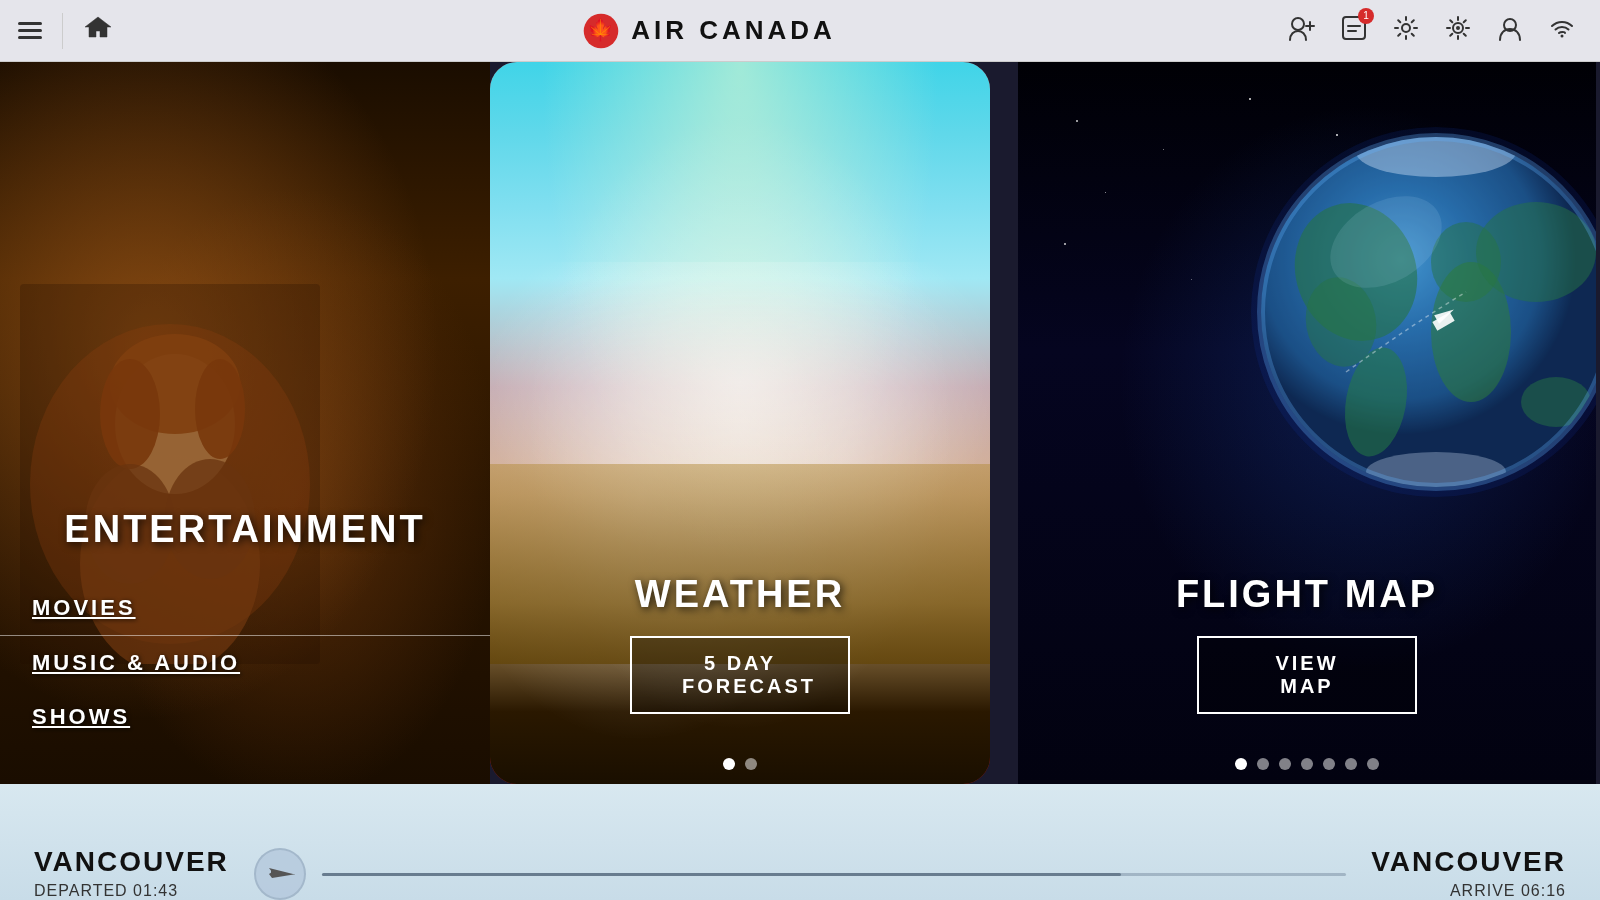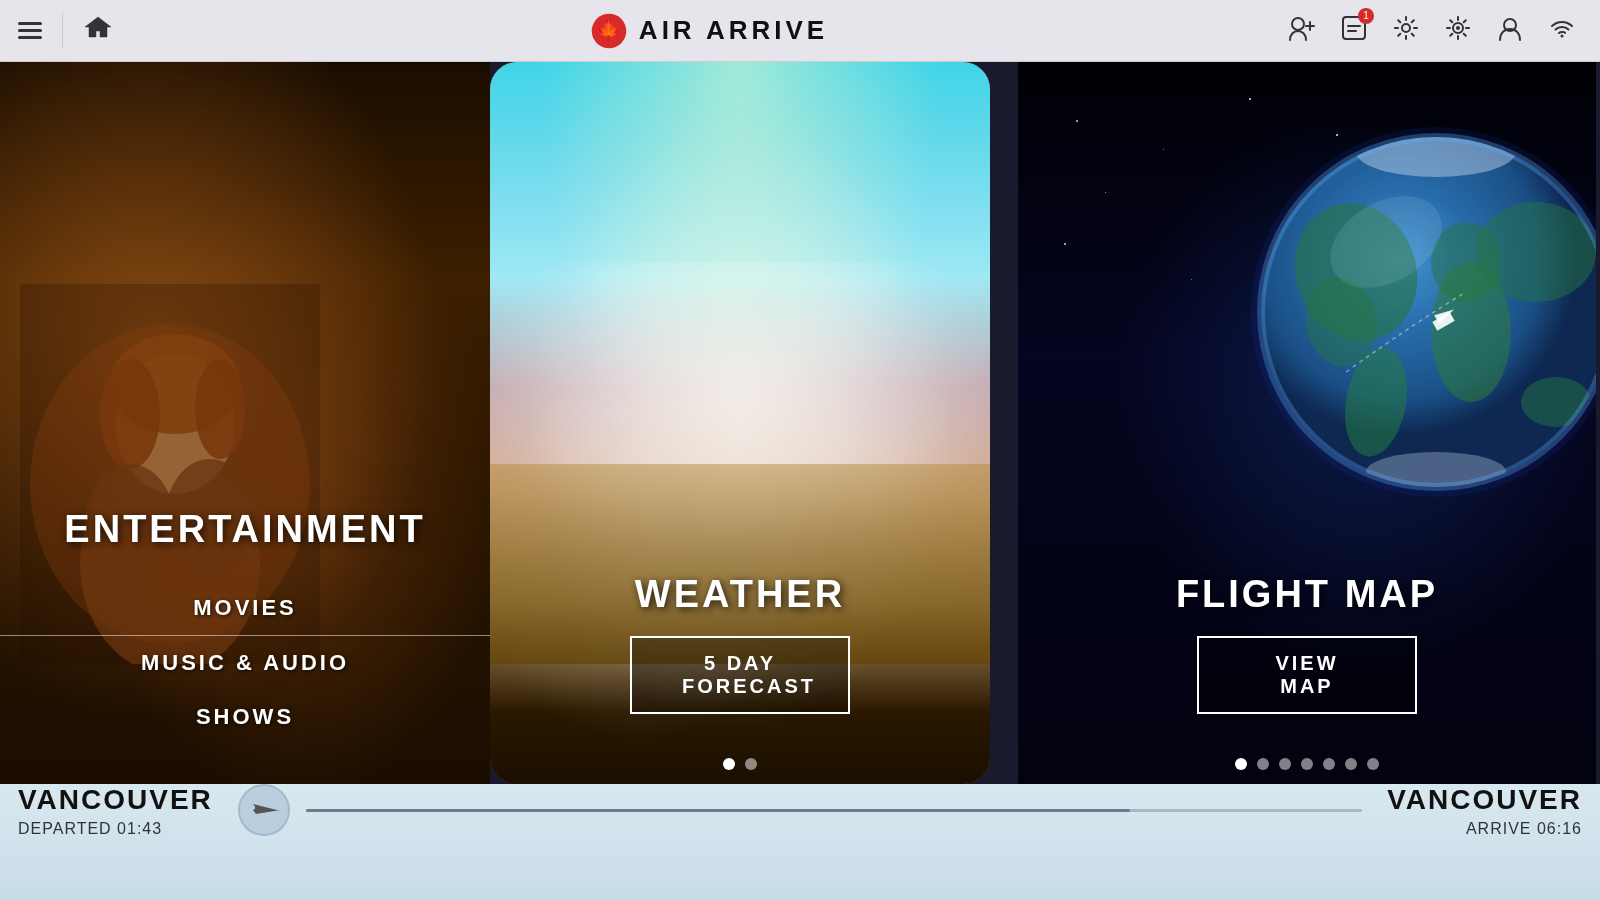--- a/index.html
+++ b/index.html
@@ -348,7 +348,7 @@
       <circle cx="50" cy="50" r="48" fill="#d62b2b"></circle>
       <text x="50" y="68" text-anchor="middle" font-size="60" fill="white">🍁</text>
     </svg>
-    <span class="brand-name">AIR ARRIVE</span>
+    <span class="brand-name">AIR CANADA</span>
   </div>
 
   <div class="header-right">

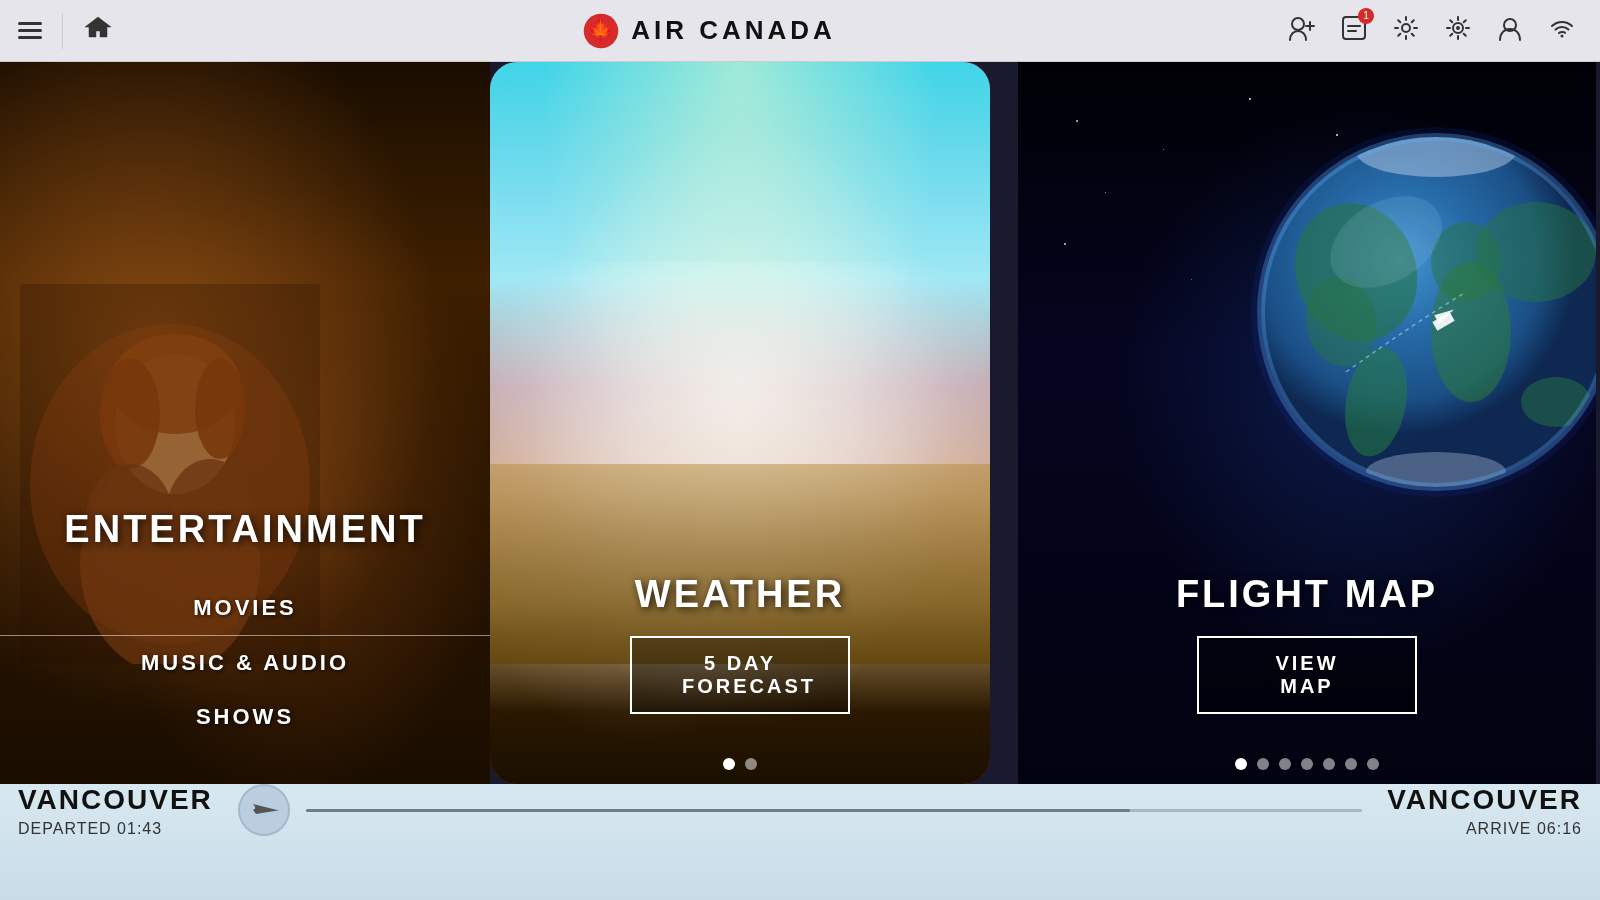--- a/index.html
+++ b/index.html
@@ -209,15 +209,16 @@
     }
     .panel-menu-item {
       display: block;
-      text-align: center;
+      text-align: left;
       font-size: 22px;
       font-weight: bold;
       letter-spacing: 3px;
       color: white;
-      padding: 14px 12px;
+      padding: 14px 32px;
       cursor: pointer;
       border-bottom: 1px solid rgba(255,255,255,0.5);
       text-shadow: 1px 1px 4px rgba(0,0,0,0.8);
+      text-decoration: underline;
     }
     .panel-menu-item:last-child {
       border-bottom: none;

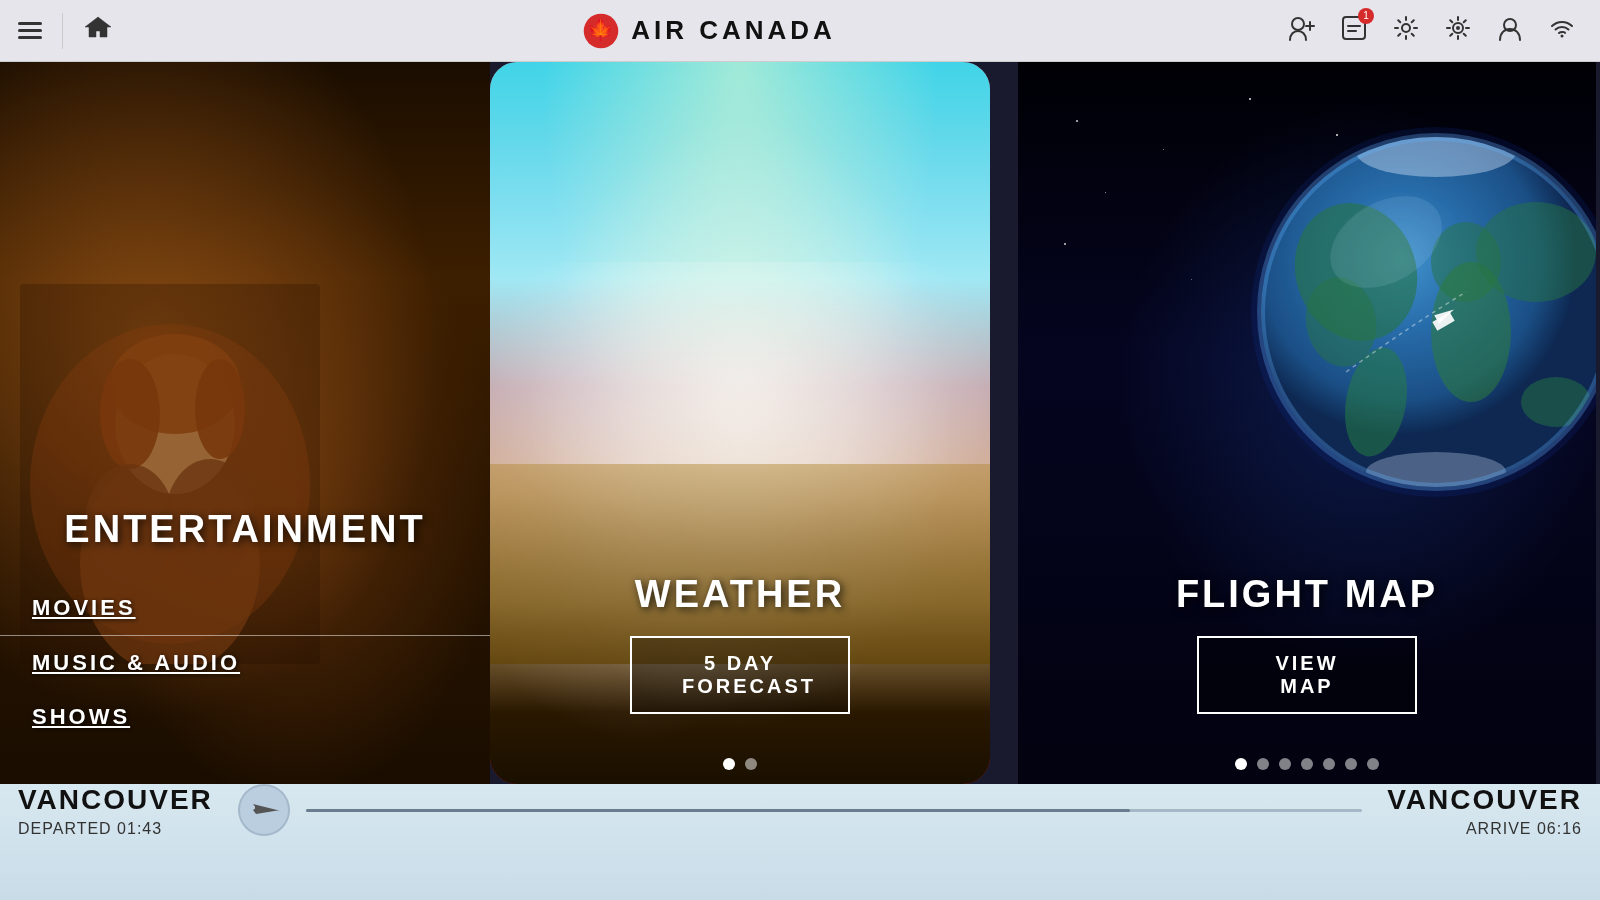--- a/index.html
+++ b/index.html
@@ -266,8 +266,8 @@
       height: 116px;
       background: linear-gradient(to bottom, #d8e8f0, #c8dce8);
       display: flex;
-      align-items: flex-start;
-      padding: 0 18px;
+      align-items: flex-end;
+      padding: 0 34px;
     }
     .flight-origin {
       min-width: 200px;

